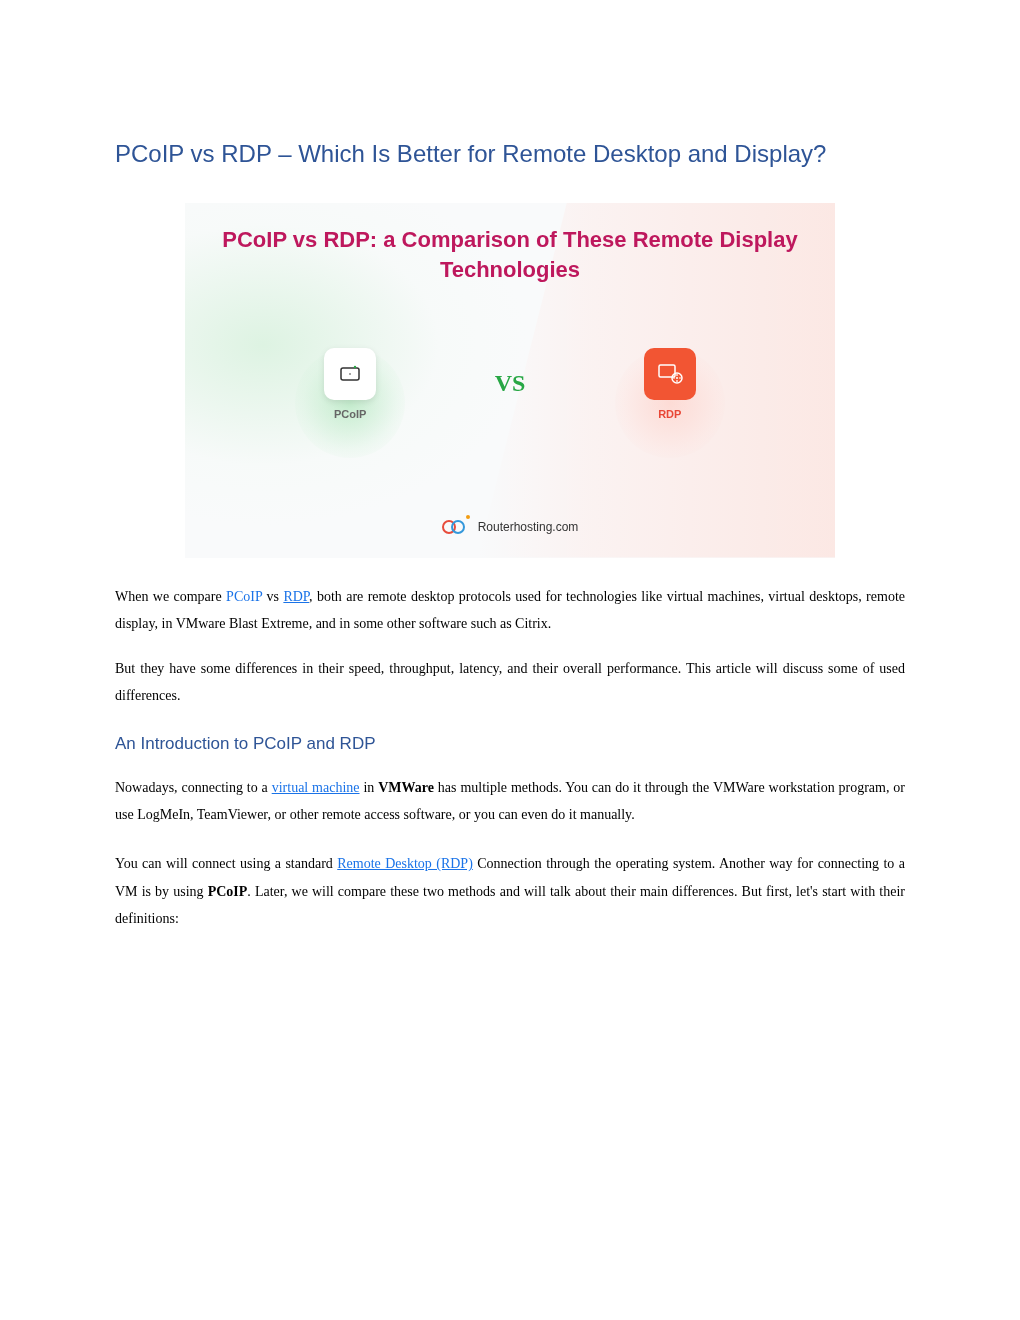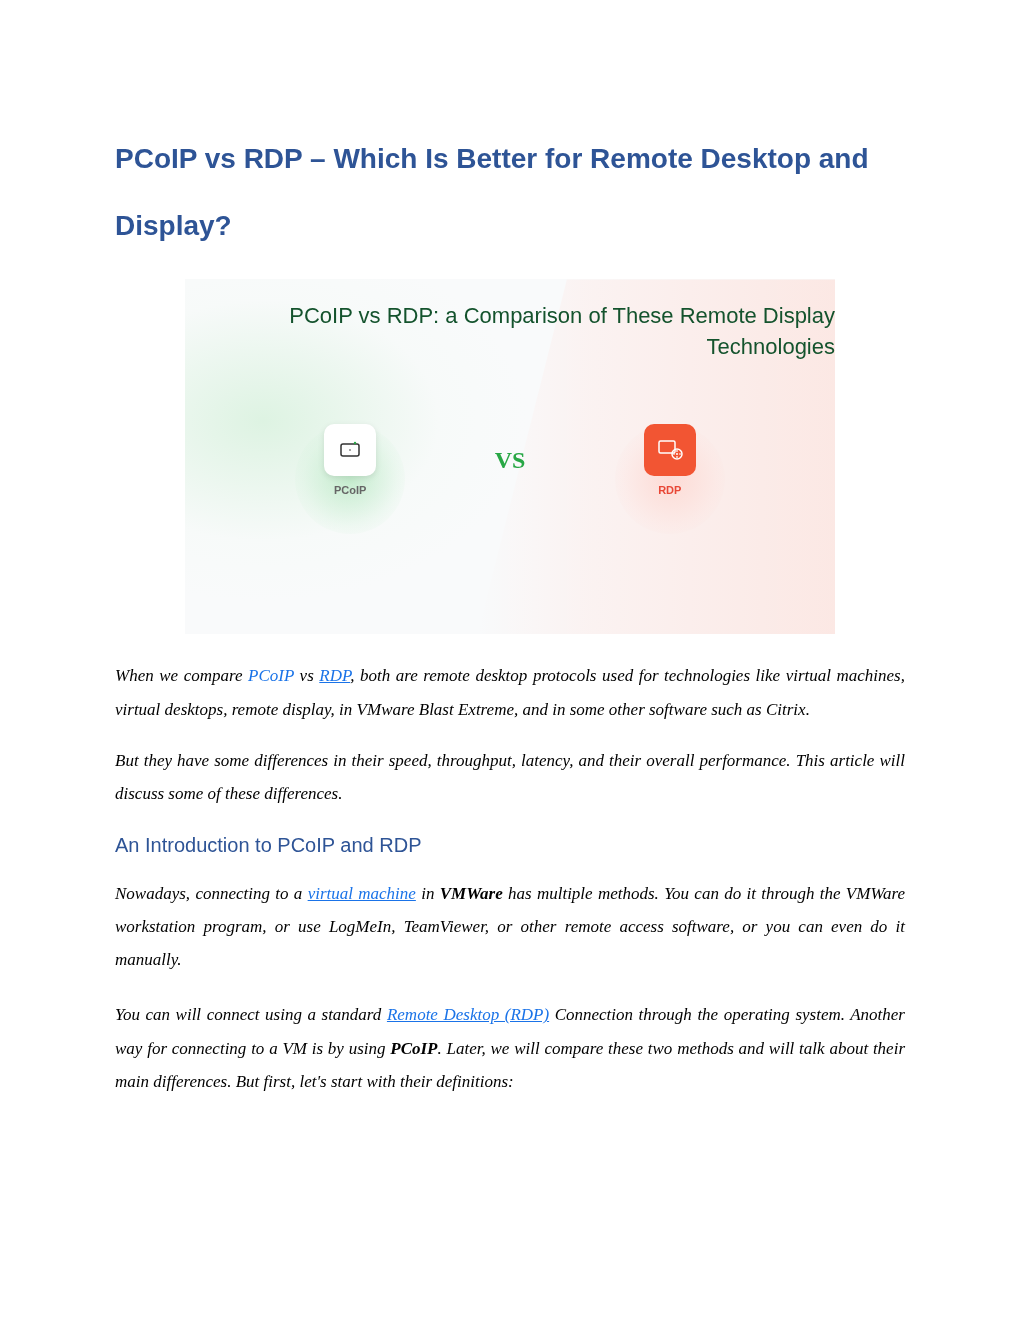--- a/index.html
+++ b/index.html
@@ -18,8 +18,8 @@
     
     h1 {
       font-family: Arial, Helvetica, sans-serif;
-      font-size: 28px;
-      font-weight: 700;
+      font-size: 24px;
+      font-weight: 400;
       color: #2e5496;
       line-height: 2.4;
       margin-bottom: 20px;

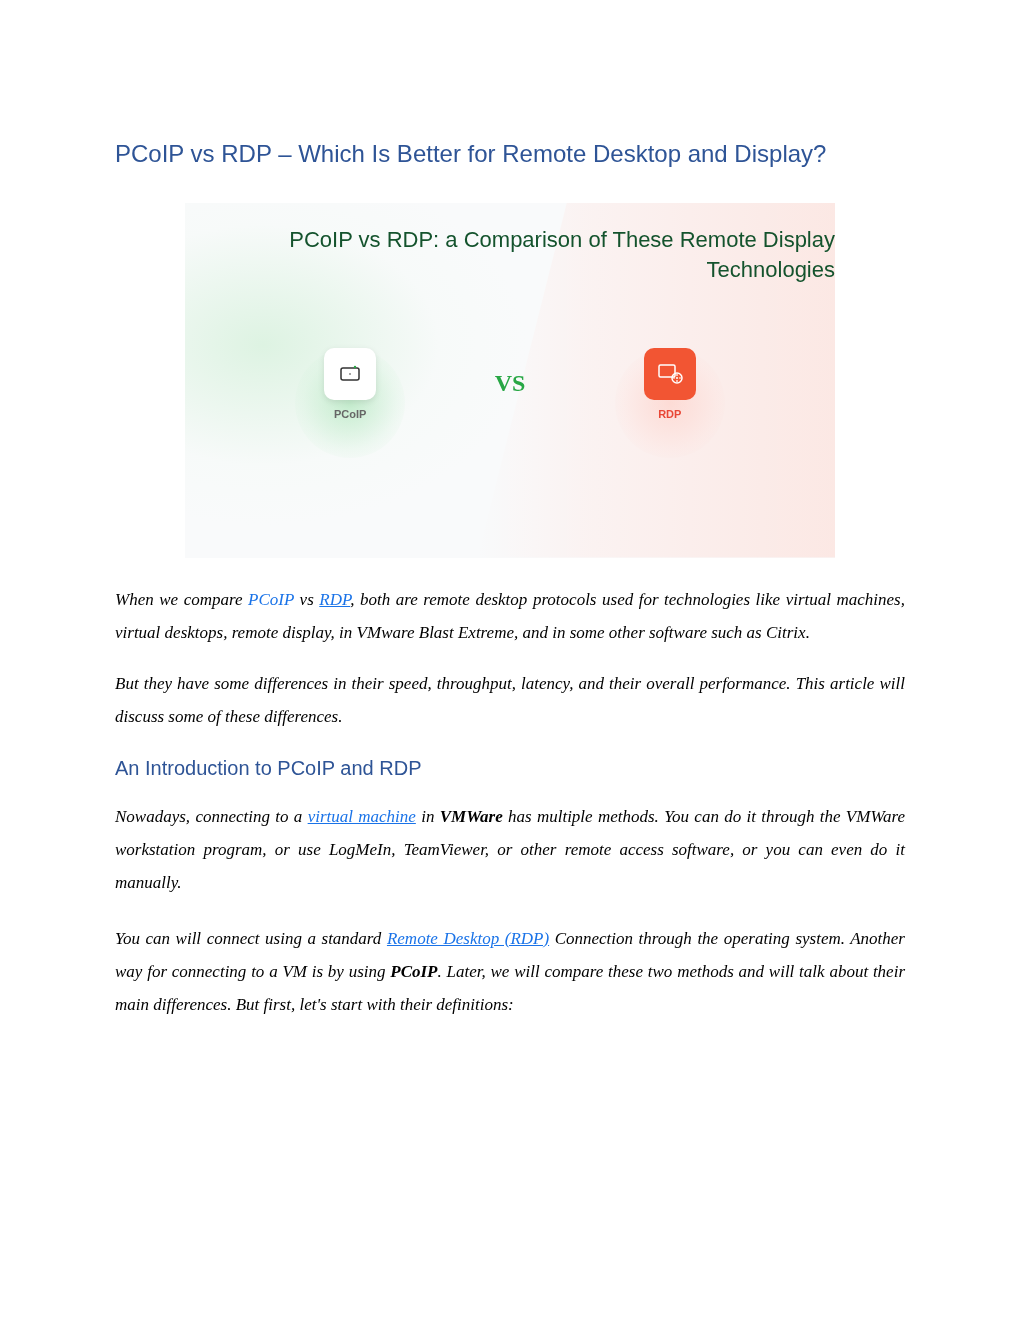--- a/index.html
+++ b/index.html
@@ -82,9 +82,9 @@
       right: 0;
       font-family: Arial, Helvetica, sans-serif;
       font-size: 22px;
-      font-weight: 400;
-      text-align: right;
-      color: #14532d;
+      font-weight: 700;
+      text-align: center;
+      color: #be185d;
       line-height: 1.4;
     }
     

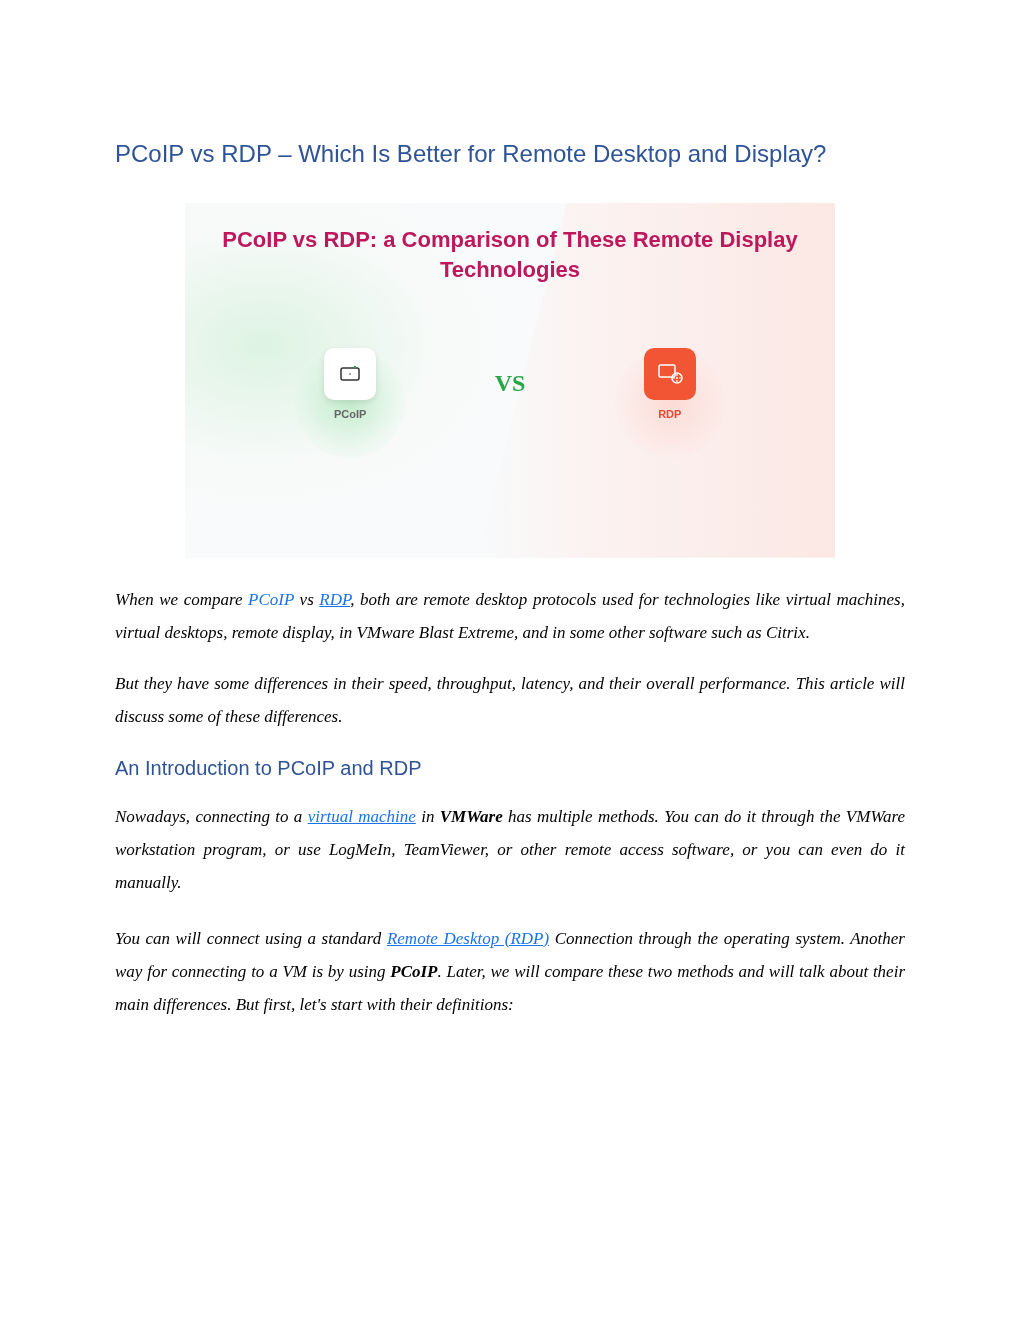--- a/index.html
+++ b/index.html
@@ -278,6 +278,16 @@
       </div>
     </div>
 
+    <div class="figure-footer">
+      <div class="footer-logo">
+        <div class="logo-circles">
+          <div class="logo-circle circle-red"></div>
+          <div class="logo-circle circle-blue"></div>
+          <div class="logo-dot"></div>
+        </div>
+      </div>
+      <span class="footer-text">Routerhosting.com</span>
+    </div>
   </div>
 </div>
 

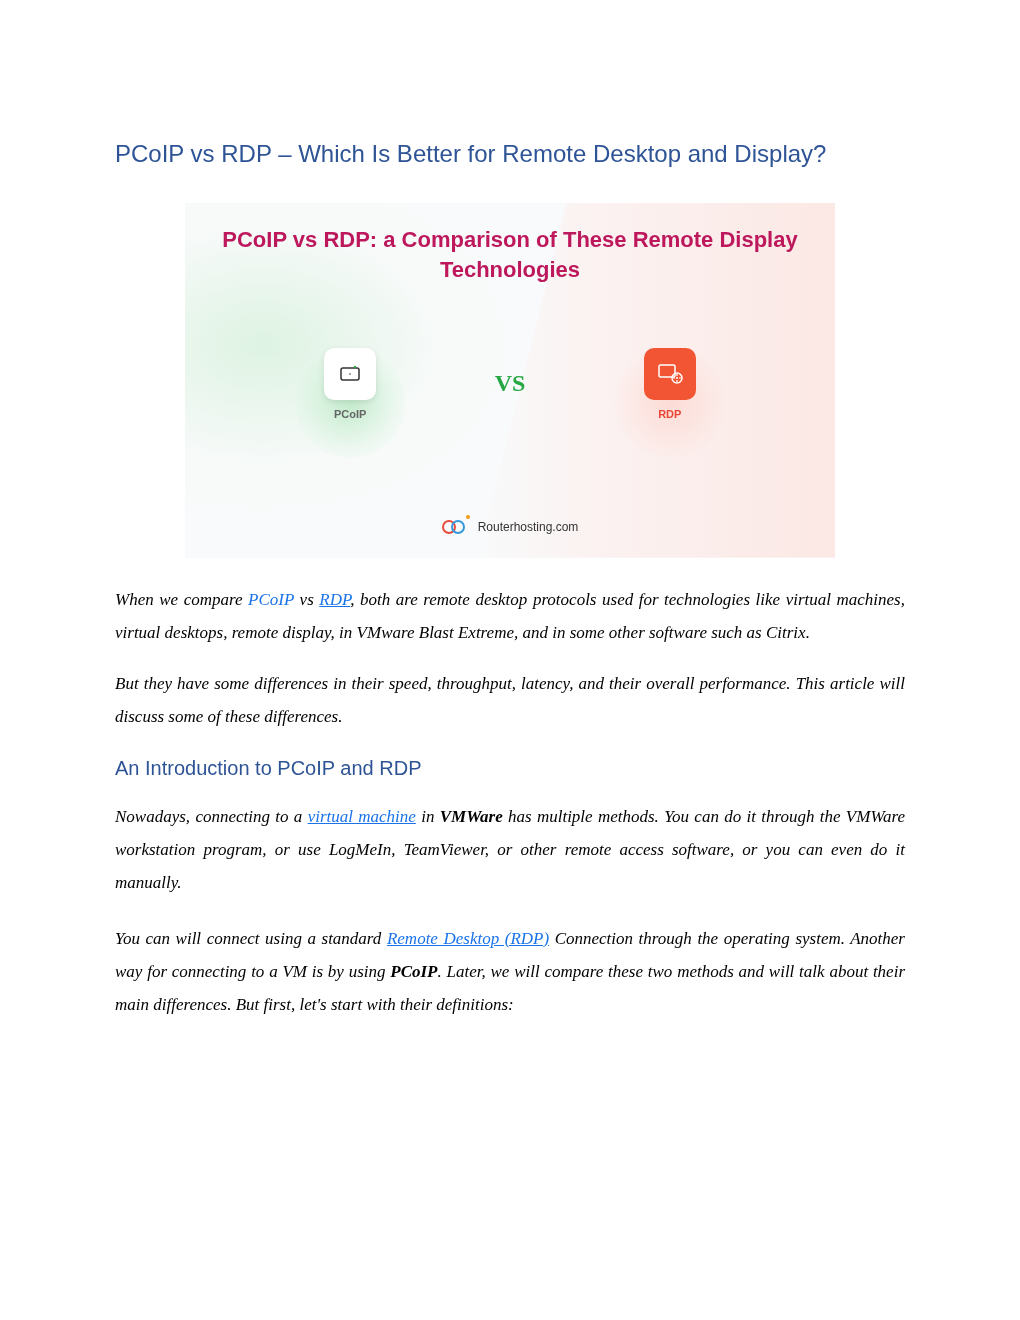--- a/index.html
+++ b/index.html
@@ -35,11 +35,10 @@
     }
     
     p {
-      font-size: 17px;
+      font-size: 14px;
       line-height: 1.95;
       text-align: justify;
       margin-bottom: 18px;
-      font-style: italic;
     }
     
     .figure-container {

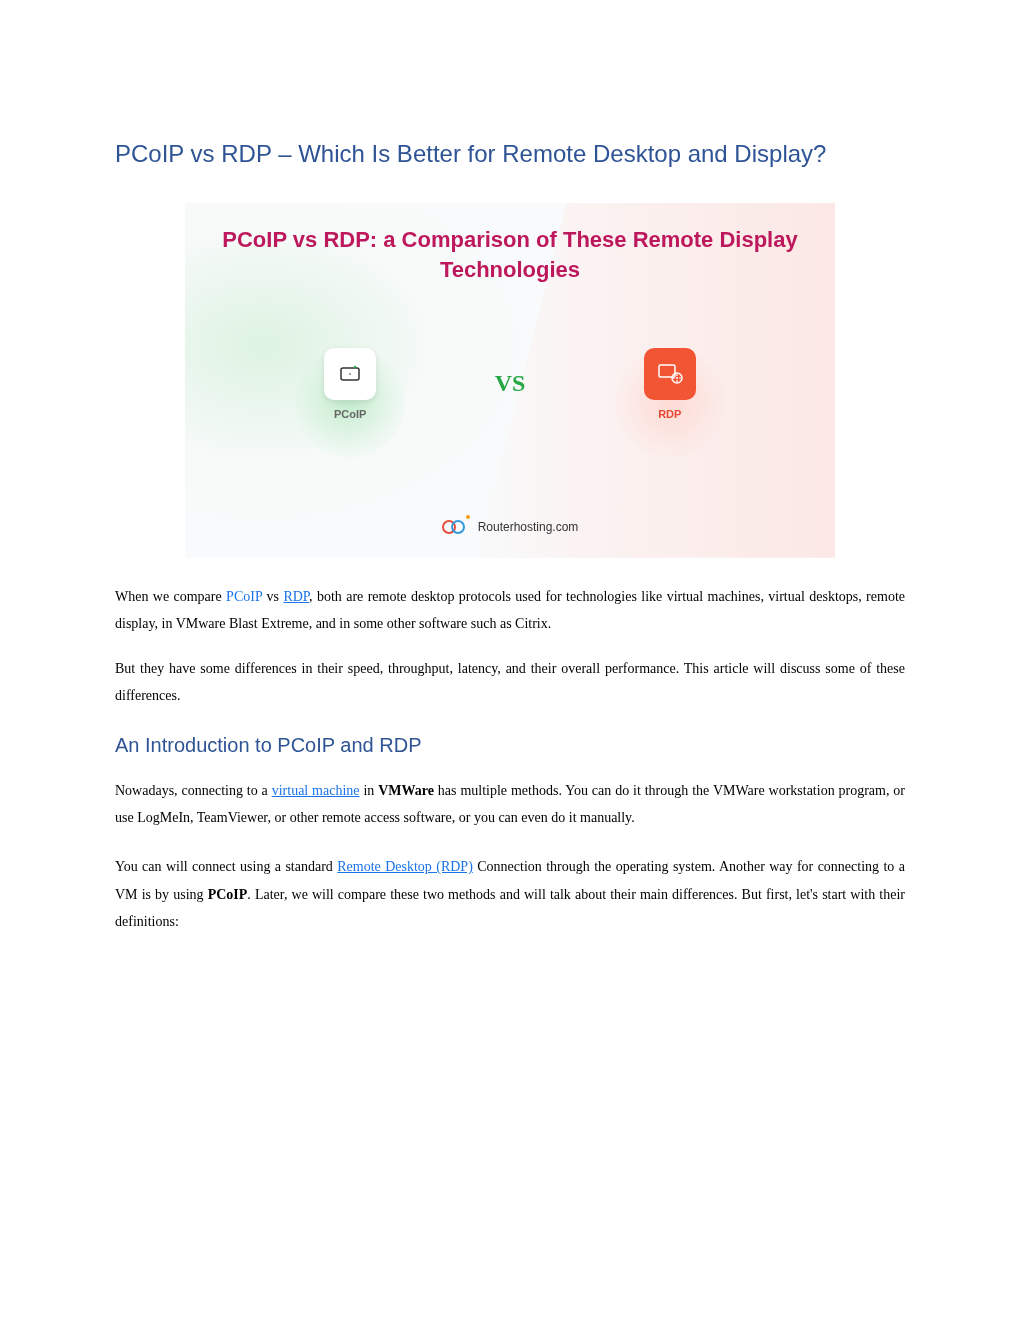--- a/index.html
+++ b/index.html
@@ -294,7 +294,7 @@
   <span>When we compare </span><a href="#" class="link-plain">PCoIP</a><span> vs </span><a href="#" class="link-underline">RDP</a><span>, both are remote desktop protocols used for technologies like virtual machines, virtual desktops, remote display, in VMware Blast Extreme, and in some other software such as Citrix.</span>
 </p>
 
-<p>But they have some differences in their speed, throughput, latency, and their overall performance. This article will discuss some of these differences.</p>
+<p>But they have some differences in their speed, throughput, latency, and their overall performance. This article will discuss some of used differences.</p>
 
 <h2>An Introduction to PCoIP and RDP</h2>
 

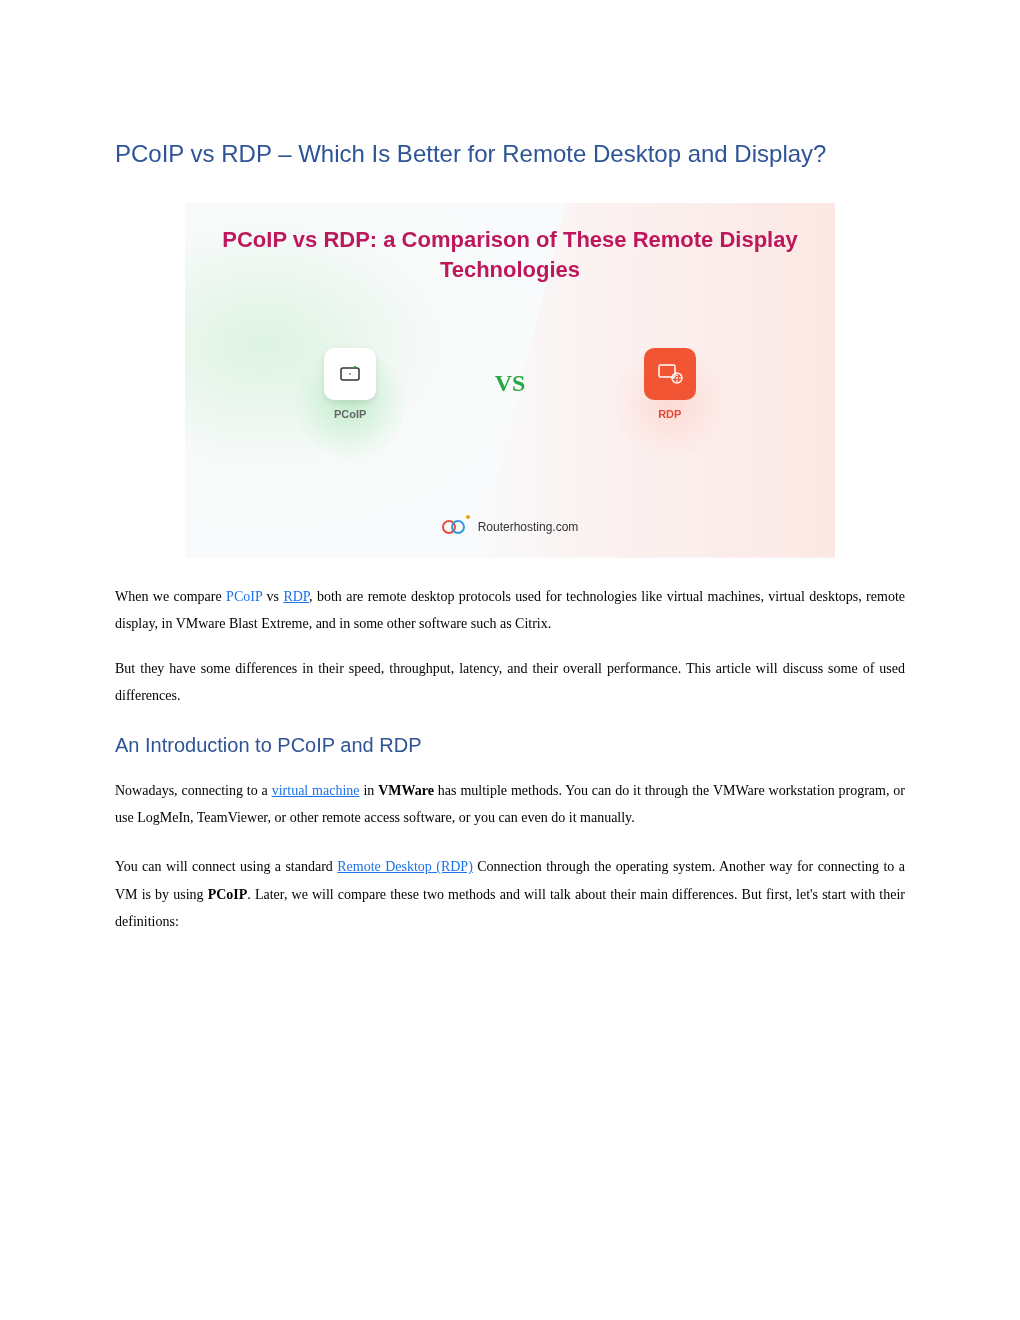--- a/index.html
+++ b/index.html
@@ -27,7 +27,7 @@
     
     h2 {
       font-family: Arial, Helvetica, sans-serif;
-      font-size: 20px;
+      font-size: 17px;
       font-weight: 400;
       color: #2e5496;
       margin-top: 24px;

